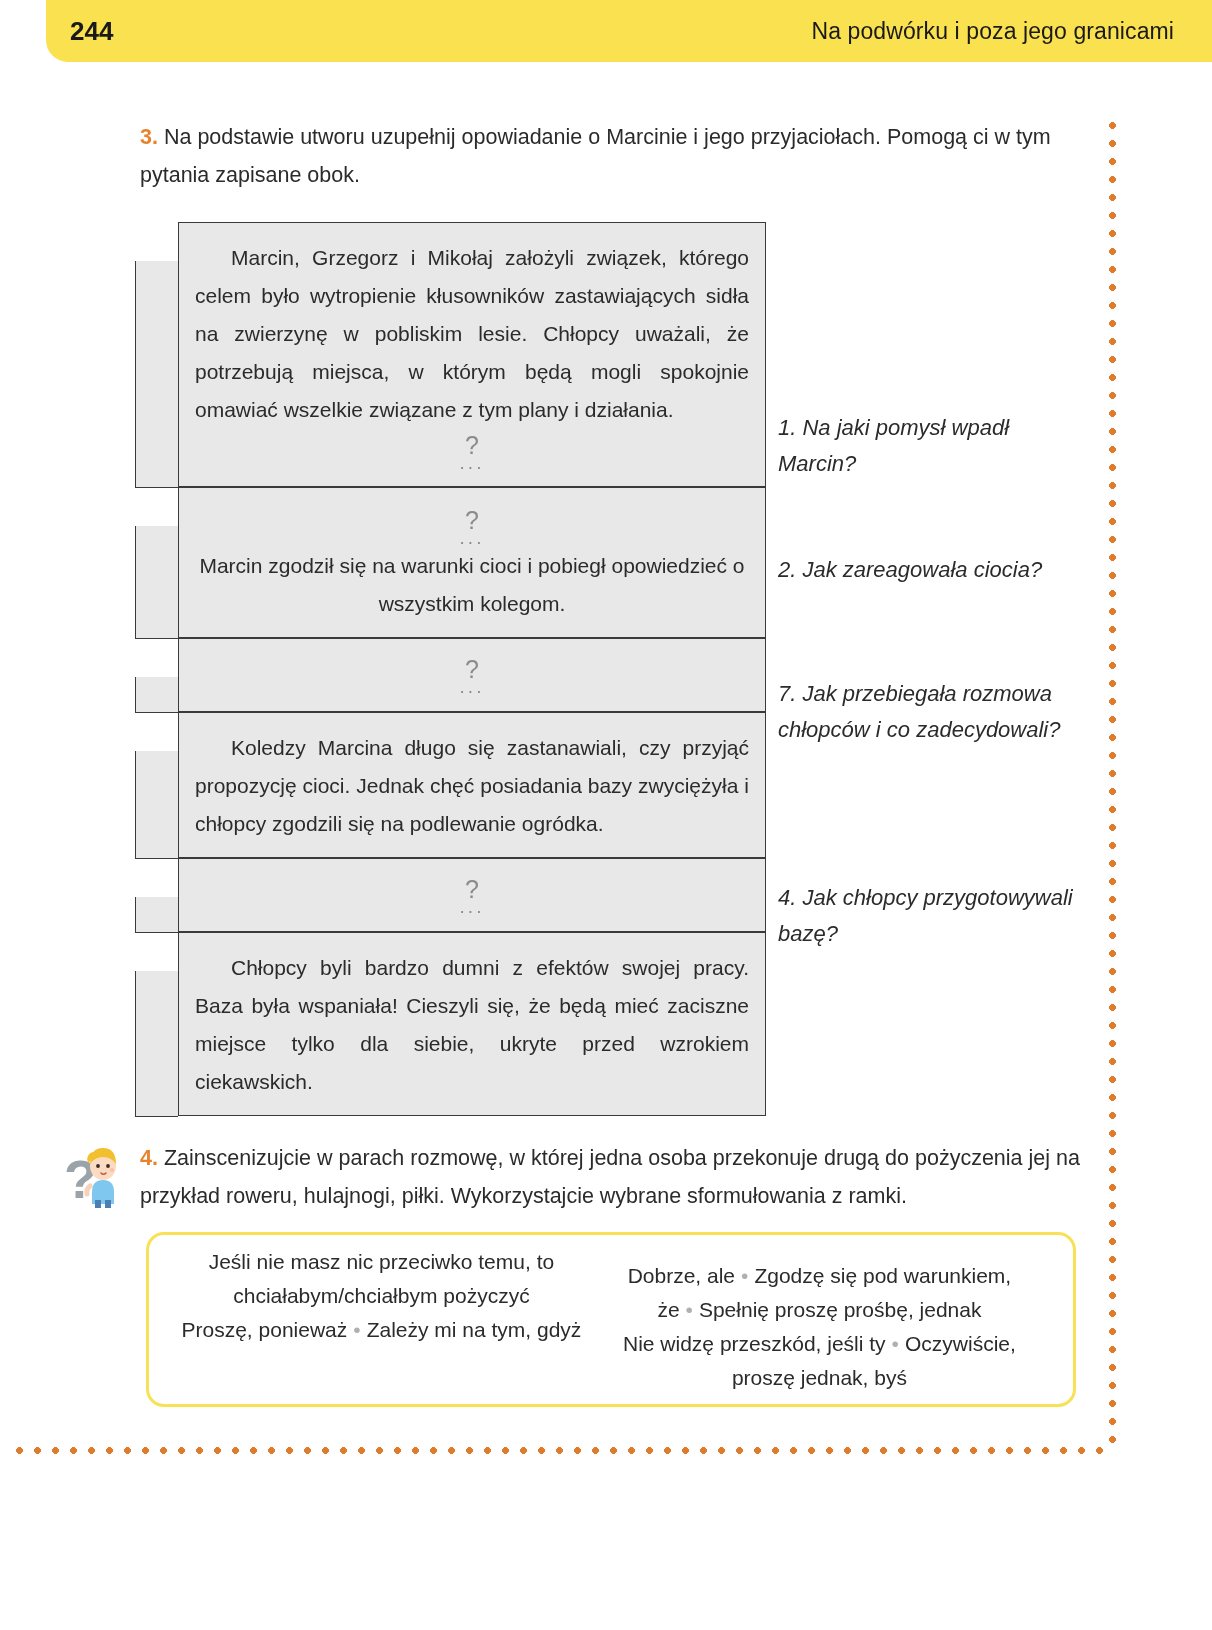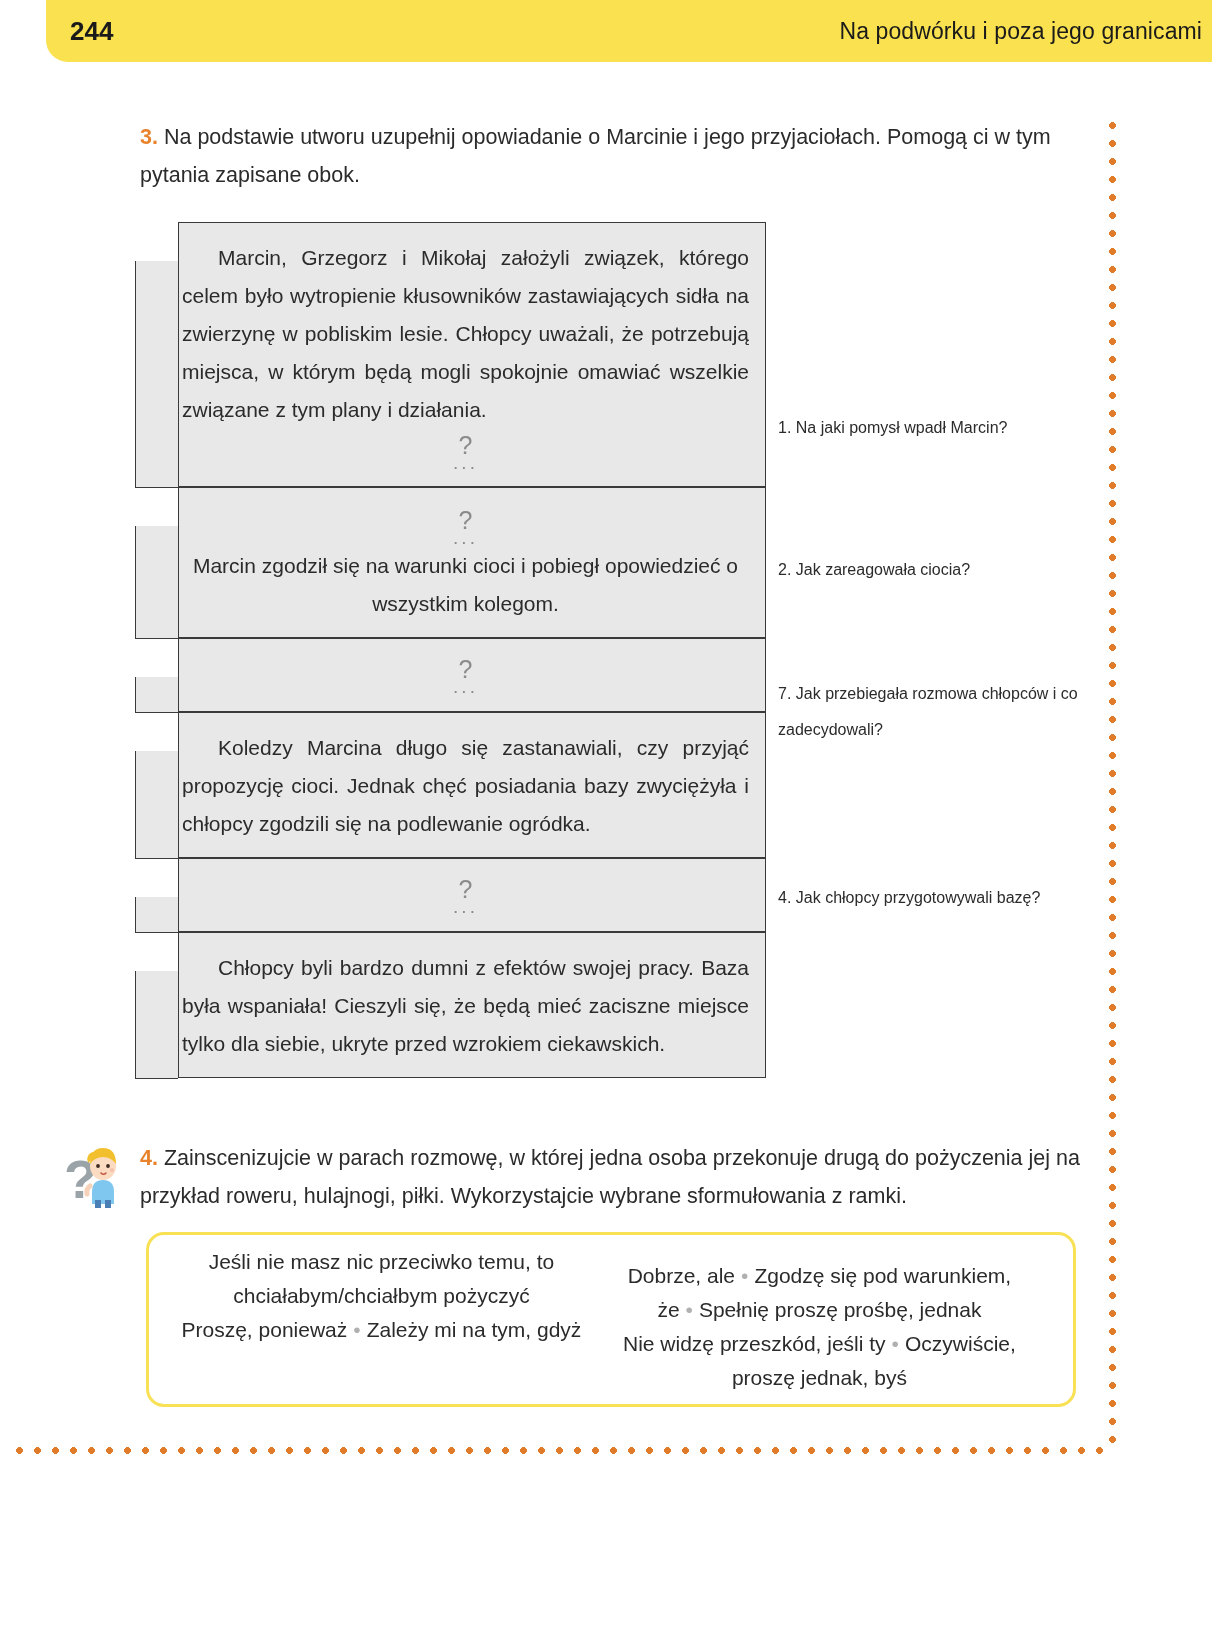--- a/index.html
+++ b/index.html
@@ -26,7 +26,7 @@
     display: flex;
     align-items: center;
     justify-content: space-between;
-    padding: 0 10px 0 24px;
+    padding: 0 38px 0 24px;
   }
   .page-number {
     font-size: 26px;

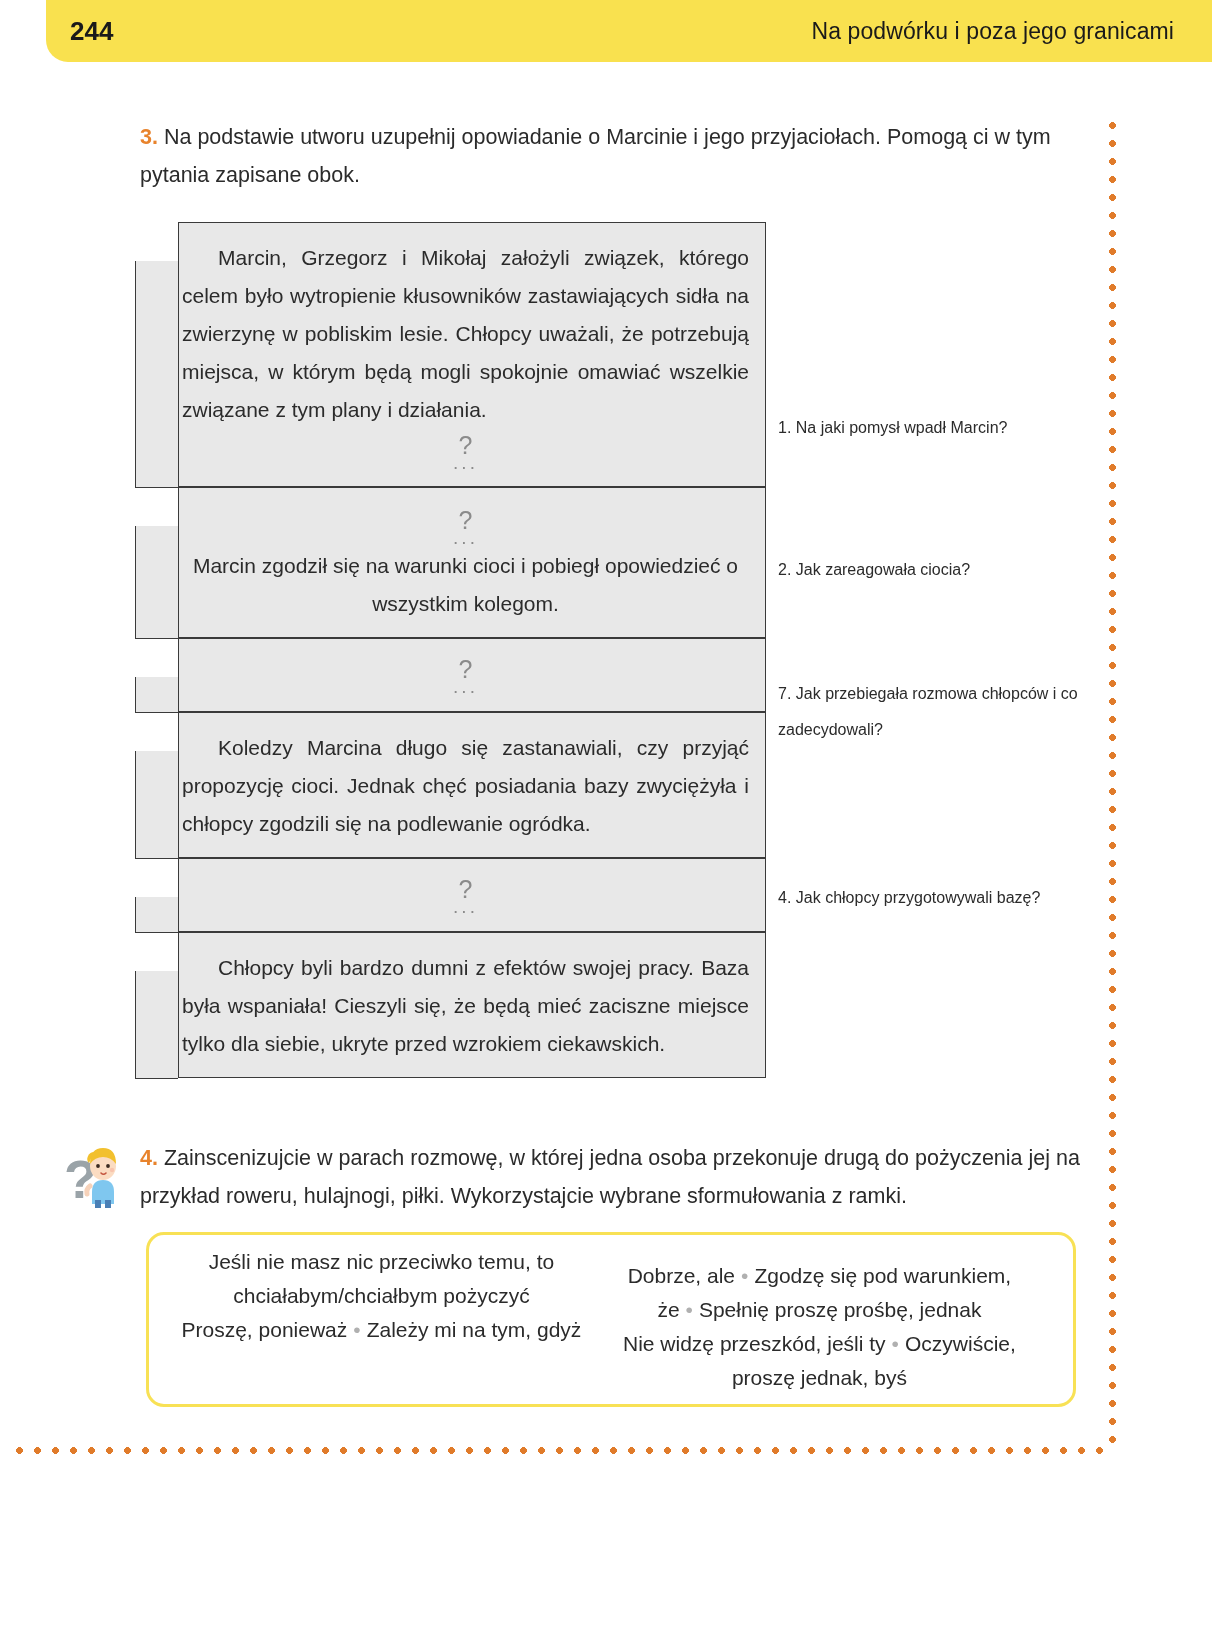--- a/index.html
+++ b/index.html
@@ -86,7 +86,7 @@
     background: #e8e8e8;
     border: 1.6px solid #3a3a3a;
     margin-left: 42px;      
-    padding: 16px 16px 14px 3px;
+    padding: 16px 16px 14px 16px;
   }
   
   .story-box .tab {

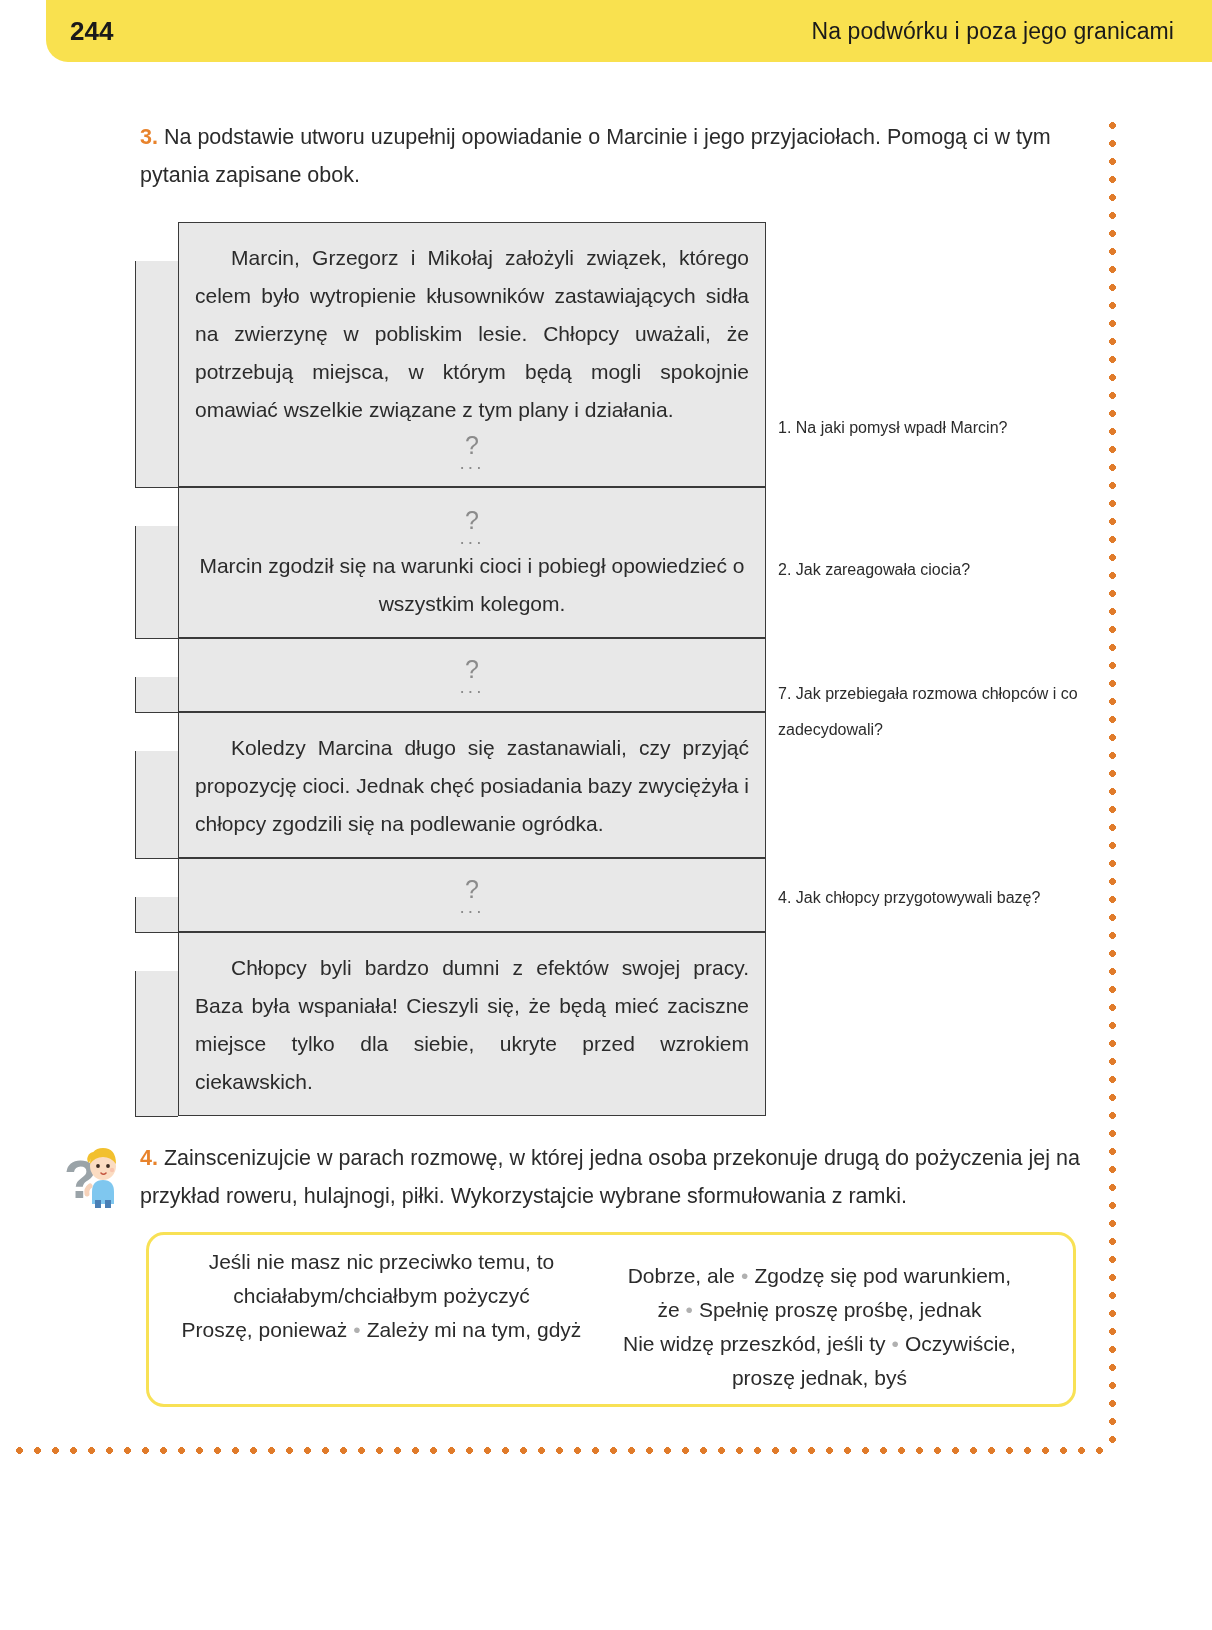--- a/index.html
+++ b/index.html
@@ -142,9 +142,10 @@
     position: absolute;
     left: 778px;
     width: 300px;
-    font-size: 16px;
+    font-size: 22px;
     line-height: 36px;
     color: #2b2b2b;
+    font-style: italic;
   }
 
   

